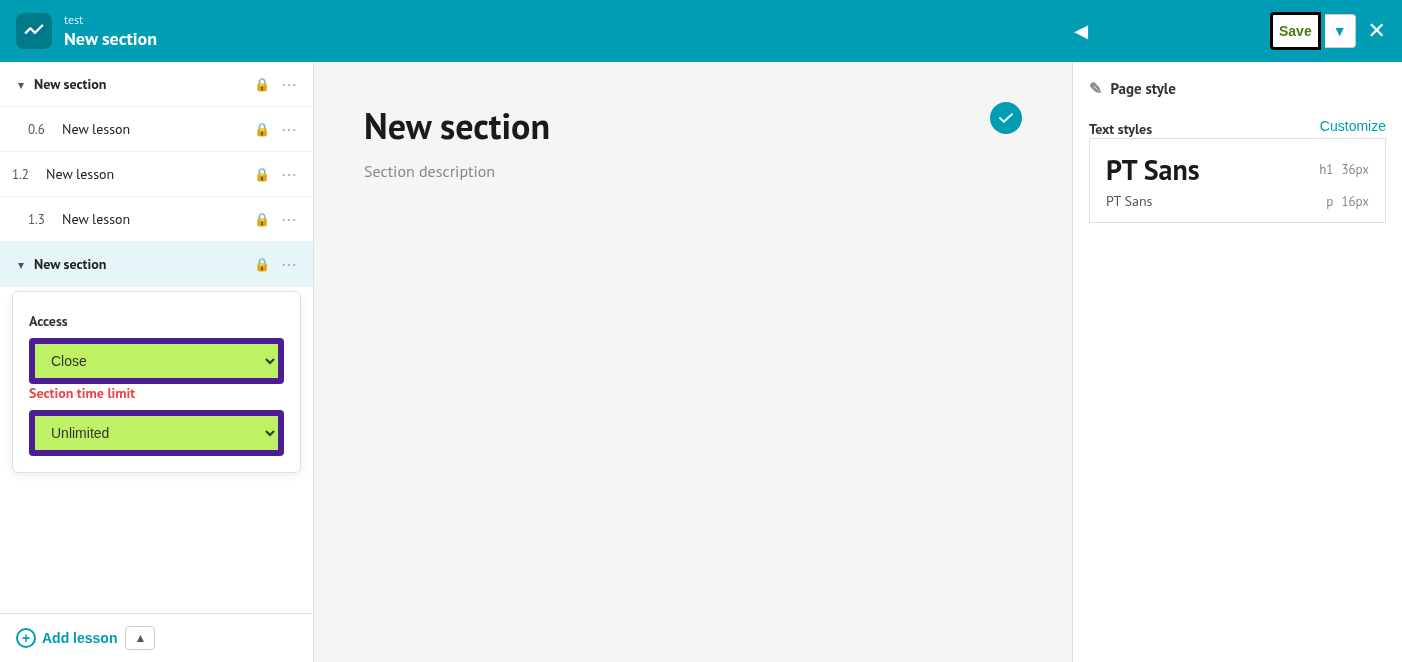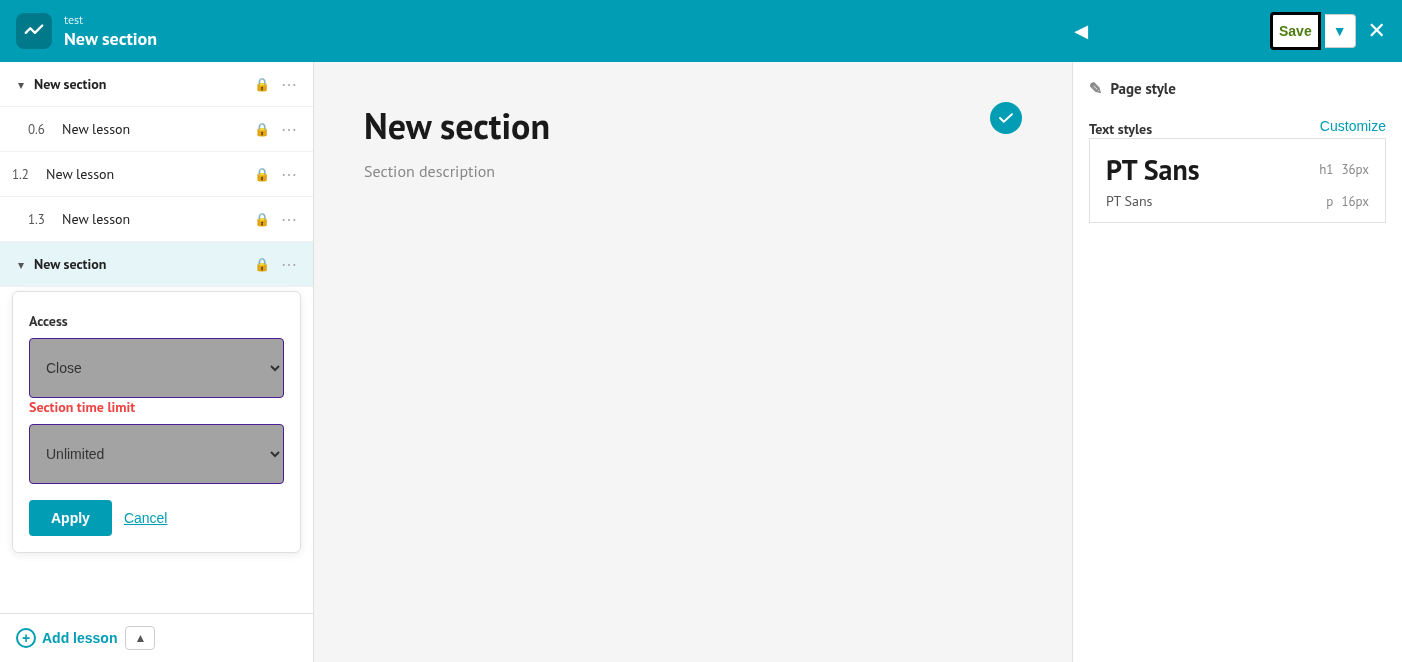--- a/index.html
+++ b/index.html
@@ -115,8 +115,8 @@
       display: block; font-size: 14px; font-weight: 600; color: #333; margin-bottom: 8px;
     }
     .access-popover select {
-      width: 100%; padding: 20px 12px; border: 1px solid #4c1d95; border-radius: 4px;
-      font-size: 14px; color: #333; background: #a3a3a3; cursor: pointer;
+      width: 100%; padding: 8px 12px; border: 6px solid #4c1d95; border-radius: 4px;
+      font-size: 14px; color: #333; background: #bef264; cursor: pointer;
       appearance: auto;
     }
     .time-limit-label {

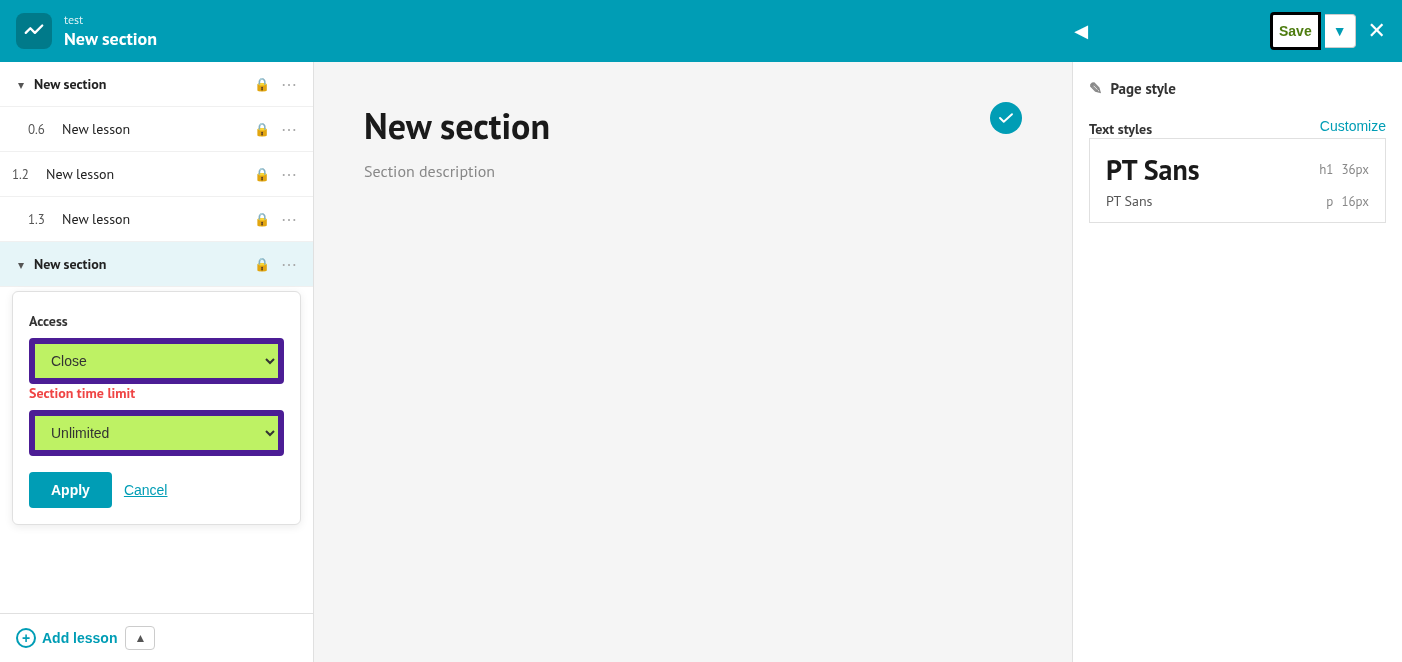--- a/index.html
+++ b/index.html
@@ -315,10 +315,6 @@
           <option>30 days</option>
         </select>
 
-        <div class="popover-actions">
-          <button class="apply-btn">Apply</button>
-          <button class="cancel-link">Cancel</button>
-        </div>
       </div>
 
     </div>

